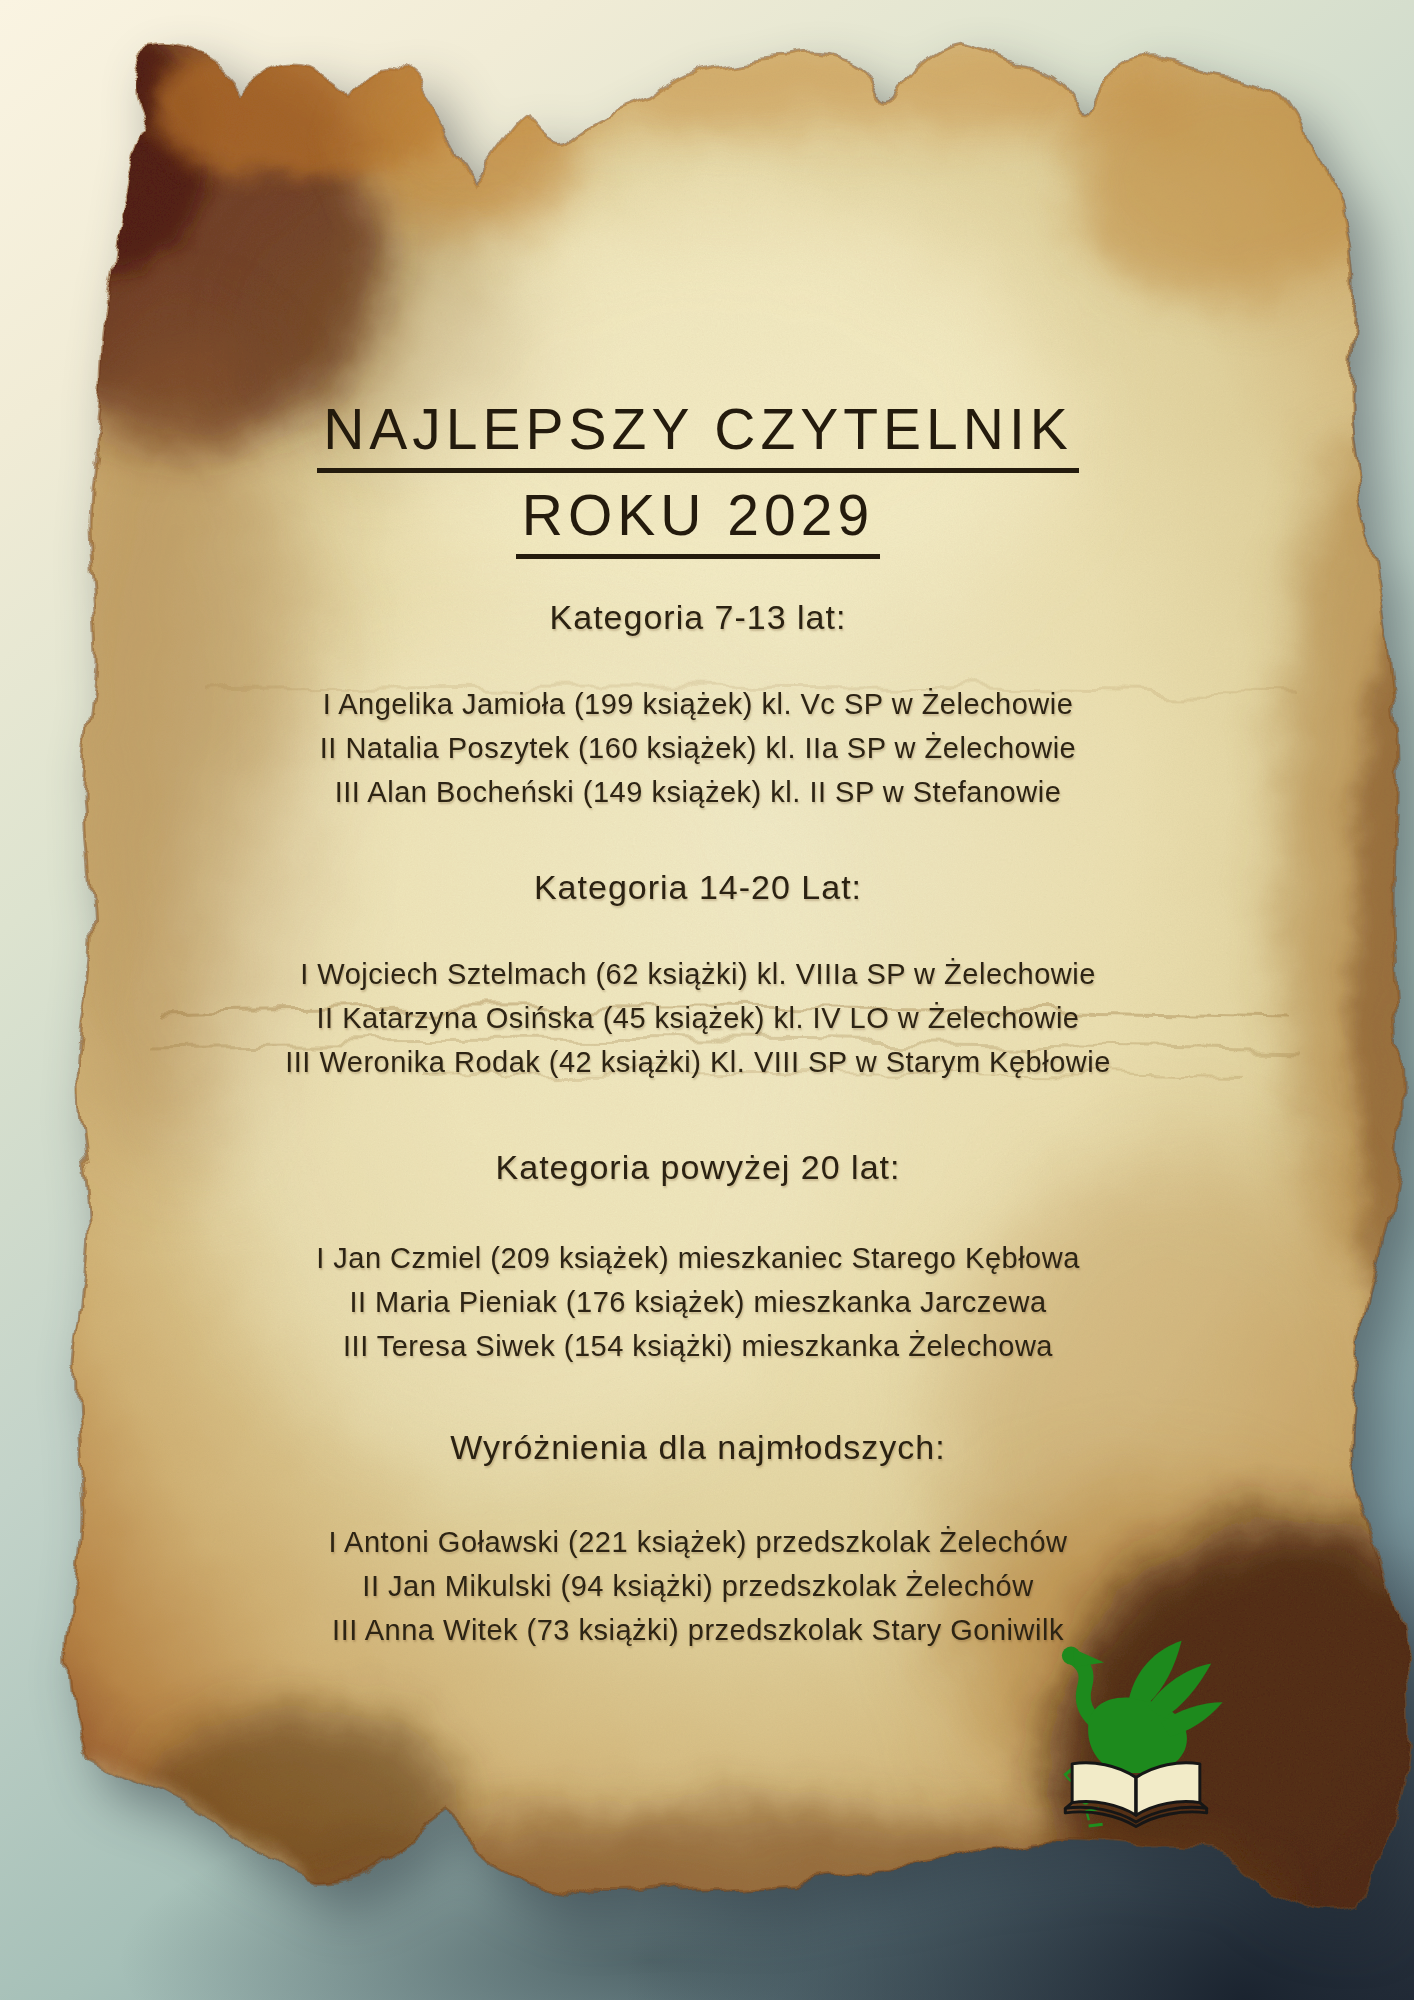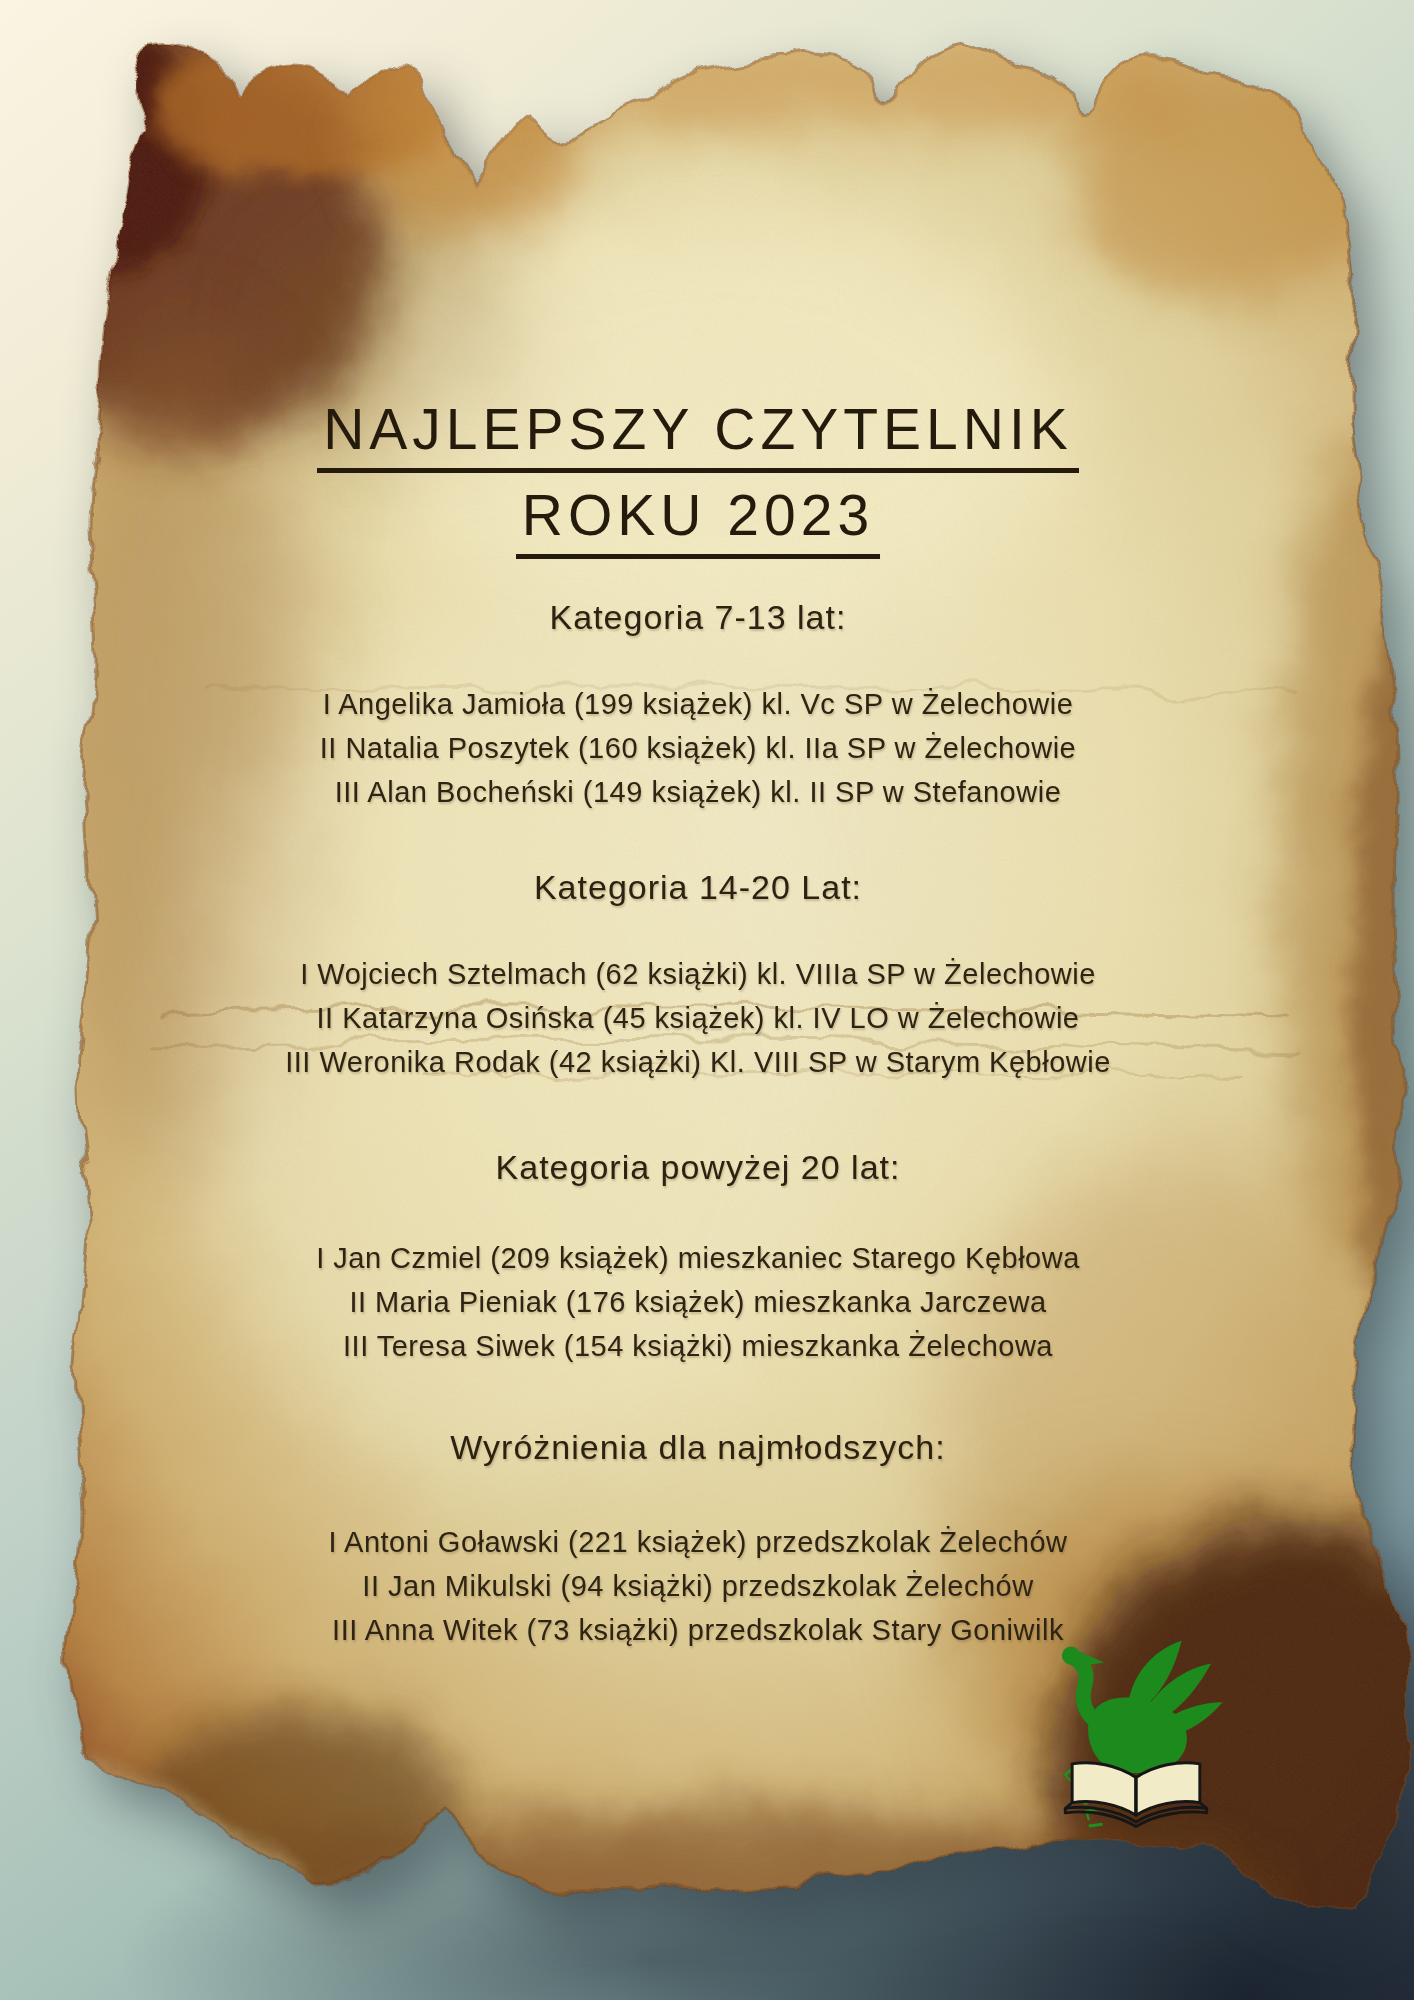--- a/index.html
+++ b/index.html
@@ -98,7 +98,7 @@
       <span class="u">NAJLEPSZY CZYTELNIK</span>
     </div>
     <div class="abs title-line" style="top:482px">
-      <span class="u">ROKU 2023</span>
+      <span class="u">ROKU 2029</span>
     </div>
 
     <div class="abs heading" style="top:598px">Kategoria 7-13 lat:</div>

